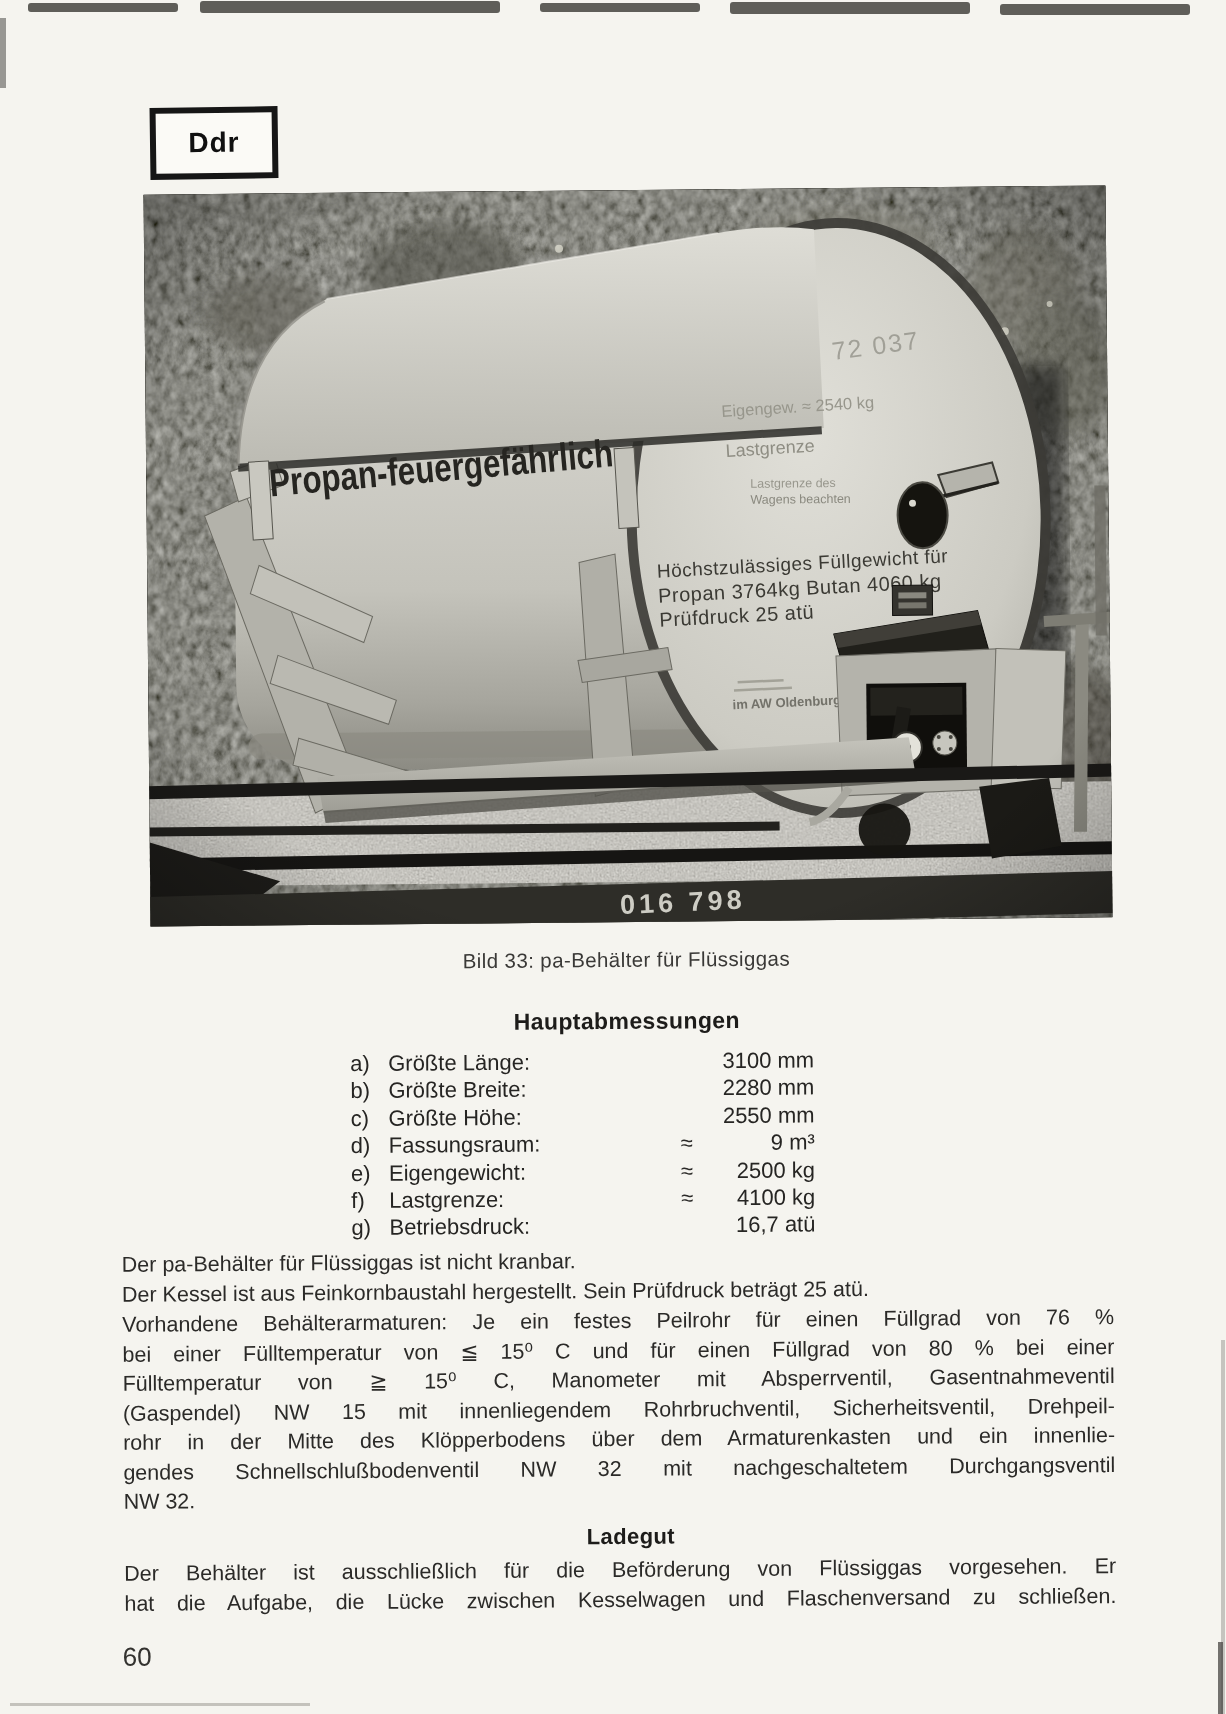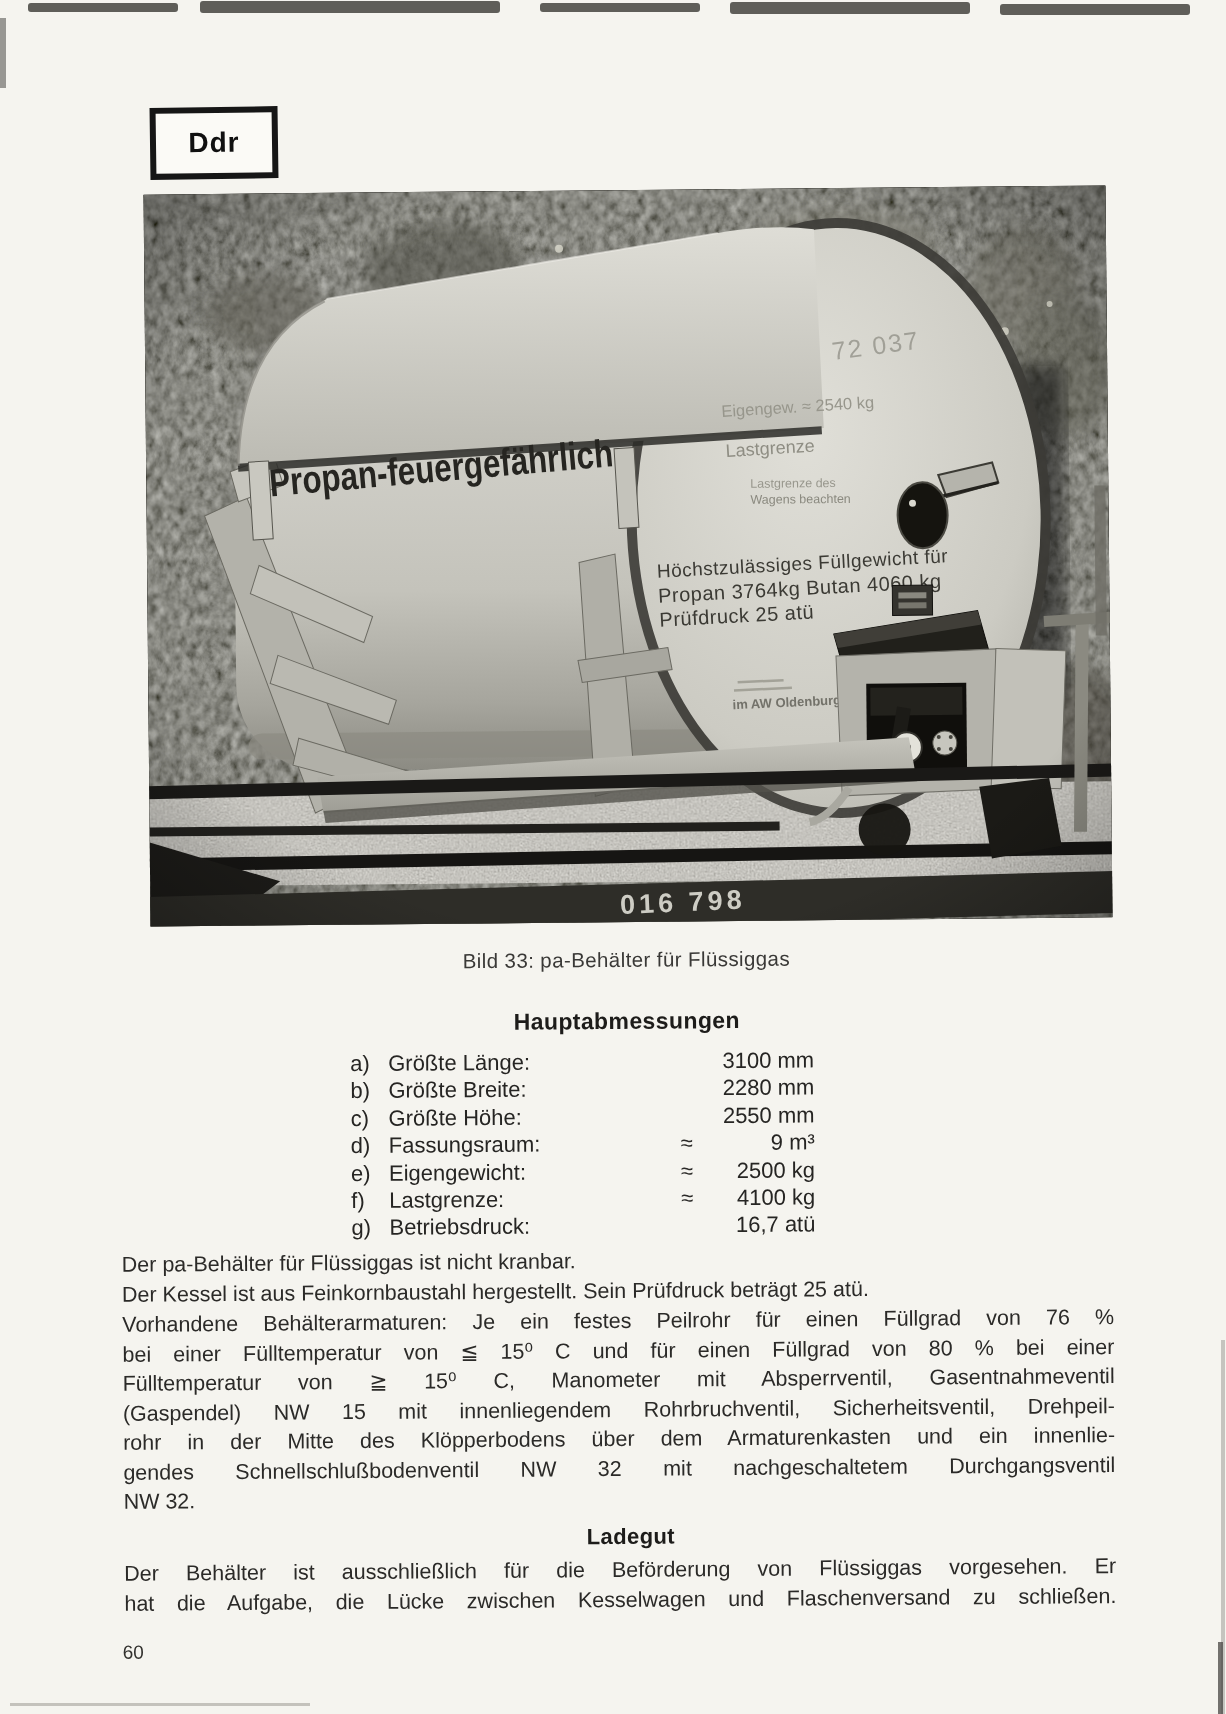--- a/index.html
+++ b/index.html
@@ -44,7 +44,7 @@
   .jline{text-align:justify;text-align-last:justify;}
   .ladegut{position:absolute;left:148px;top:1524px;width:962px;text-align:center;
     font-size:22px;font-weight:bold;color:#1d1c1a;letter-spacing:.4px;}
-  .pagenum{position:absolute;left:120px;top:1638px;font-size:19px;color:#33322f;}
+  .pagenum{position:absolute;left:120px;top:1638px;font-size:26px;color:#33322f;}
 </style>
 </head>
 <body>

